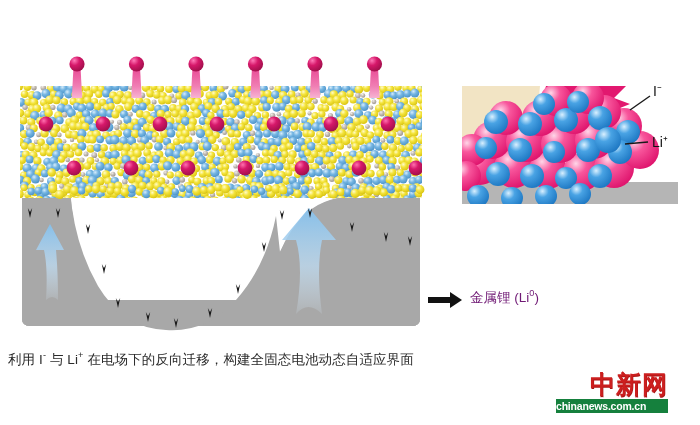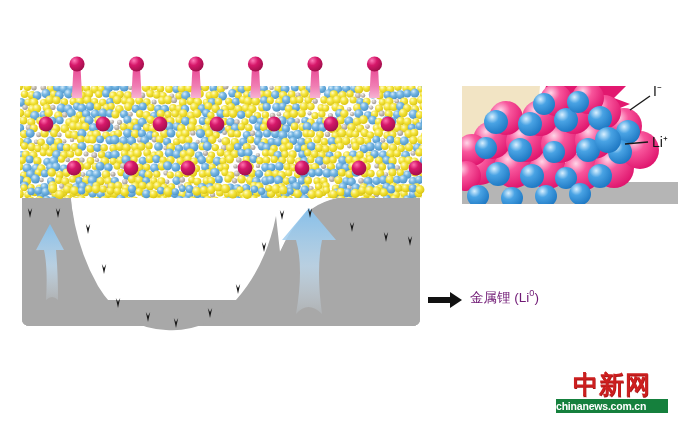--- a/index.html
+++ b/index.html
@@ -1341,6 +1341,9 @@
     </g>
   </svg>
 
+  <div class="caption">
+    <span>利用 I</span><sup>-</sup><span> 与 Li</span><sup>+</sup><span> 在电场下的反向迁移，构建全固态电池动态自适应界面</span>
+  </div>
 
   <div class="metal-label">
     <span>金属锂 (Li</span><sup>0</sup><span>)</span>

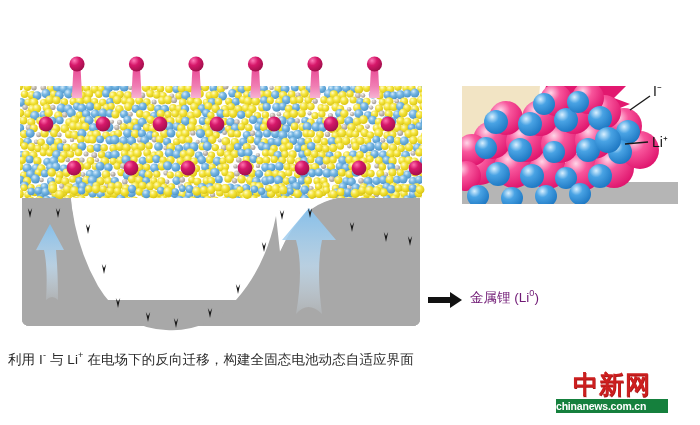--- a/index.html
+++ b/index.html
@@ -63,7 +63,7 @@
     color: #cc1f1f;
     letter-spacing: 1px;
     line-height: 26px;
-    text-align: center;
+    text-align: right;
     text-shadow: 0.5px 0.5px 0 #a81414;
   }
   .wm-bar {

